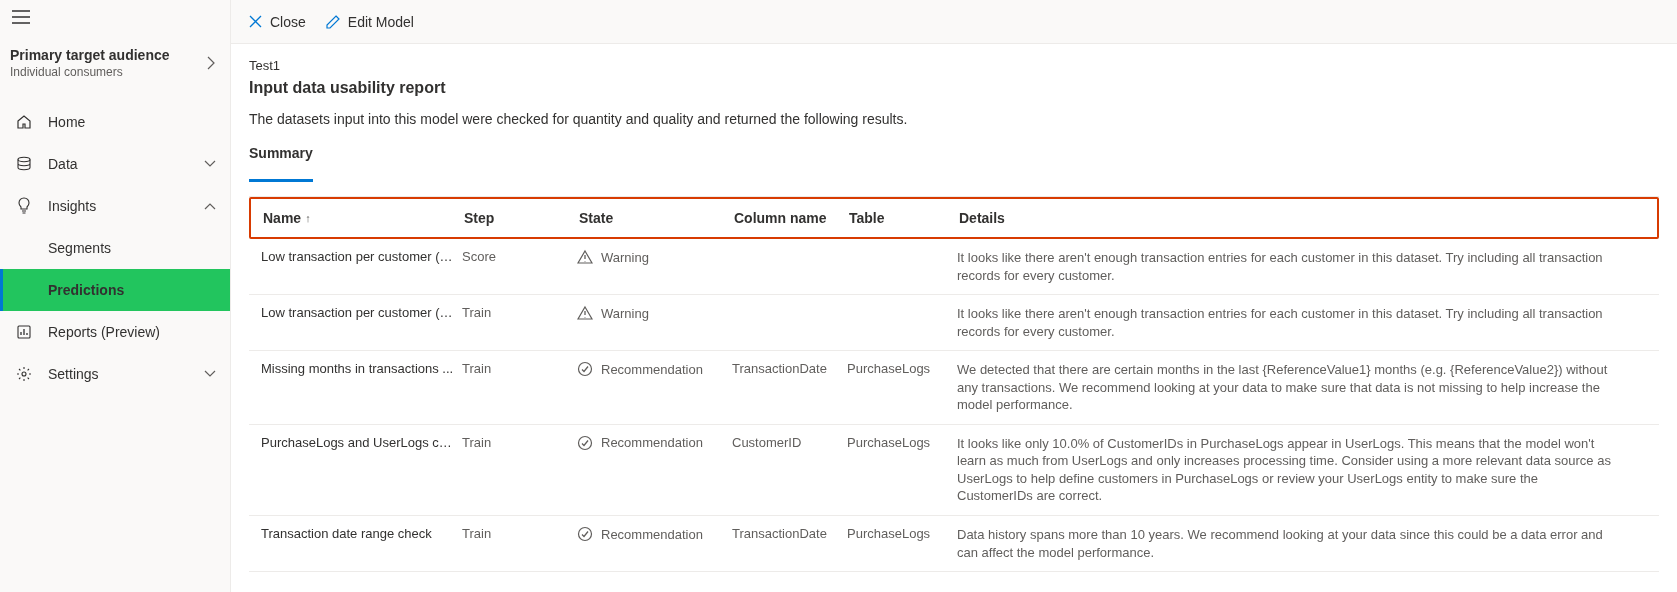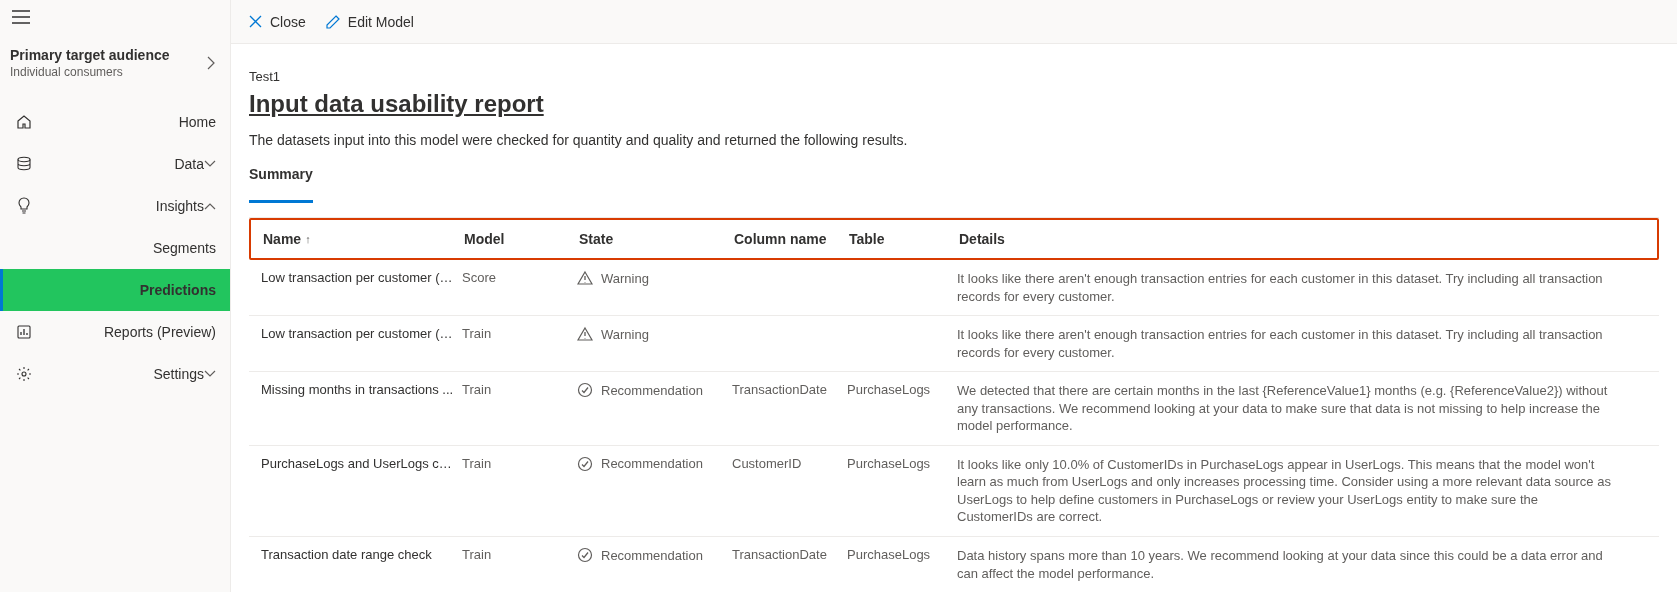--- a/index.html
+++ b/index.html
@@ -28,7 +28,7 @@
   .nav-sub .nav-item .nav-label { font-size:14px; }
 
   
-  .main { flex:1; background:#fff; display:flex; flex-direction:column; border-left:1px solid #edebe9;gap:11px; }
+  .main { flex:1; background:#fff; display:flex; flex-direction:column; border-left:1px solid #edebe9; }
   .toolbar { height:44px; display:flex; align-items:center; padding:0 18px; gap:20px; background:#faf9f8; border-bottom:1px solid #edebe9; }
   .toolbutton { display:flex; align-items:center; gap:8px; color:#323130; cursor:pointer; font-size:14px; }
   .toolbutton .tb-icon { color:#0078d4; display:flex; }

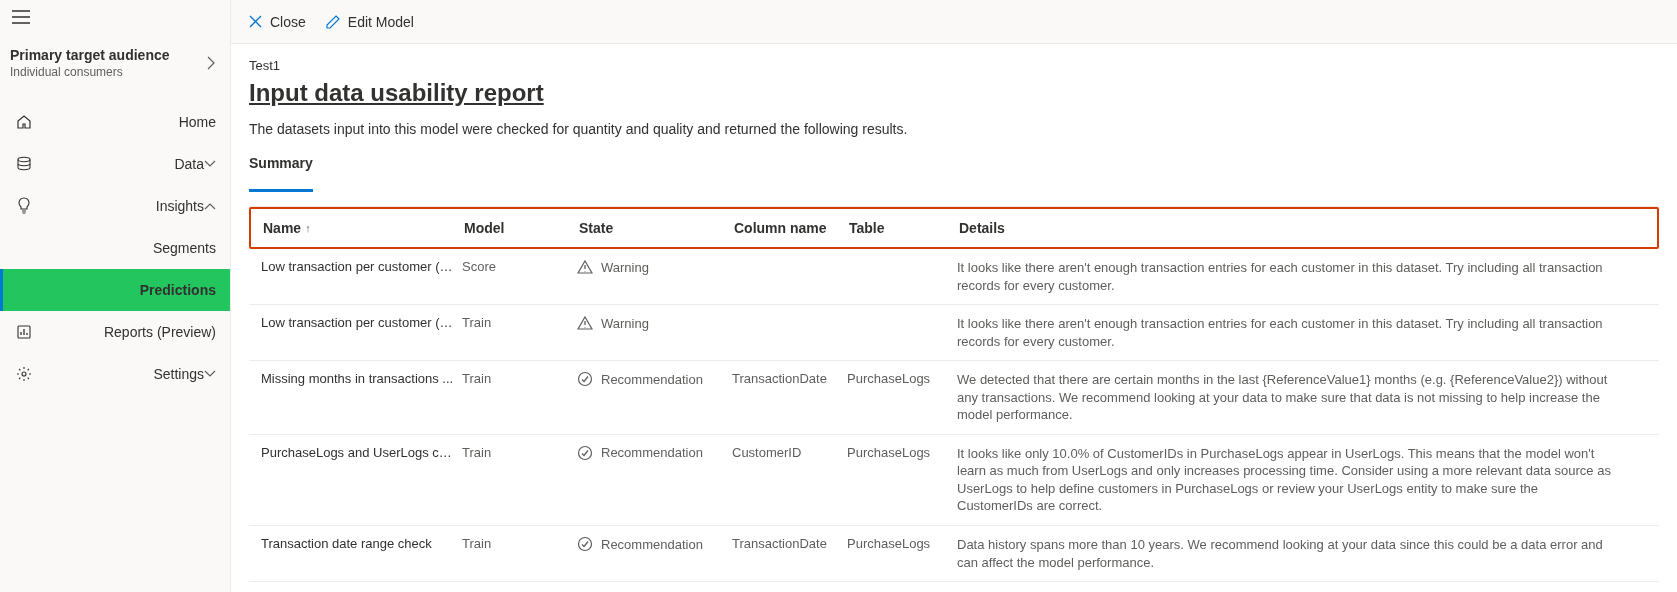--- a/index.html
+++ b/index.html
@@ -34,7 +34,7 @@
   .toolbutton .tb-icon { color:#0078d4; display:flex; }
   .content { padding: 14px 18px 0 18px; }
   .breadcrumb { font-size:13px; color:#323130; margin-bottom:2px; }
-  .page-title { font-size:24px; font-weight:600; margin: 6px 0 14px 0; text-decoration: underline; }
+  .page-title { font-size:16px; font-weight:600; margin: 6px 0 14px 0; }
   .page-desc { font-size:14px; color:#323130; margin-bottom:18px; }
   .tab { display:inline-block; font-size:14px; font-weight:600; color:#323130; padding-bottom:18px; border-bottom:3px solid #0078d4; margin-bottom:14px; }
 

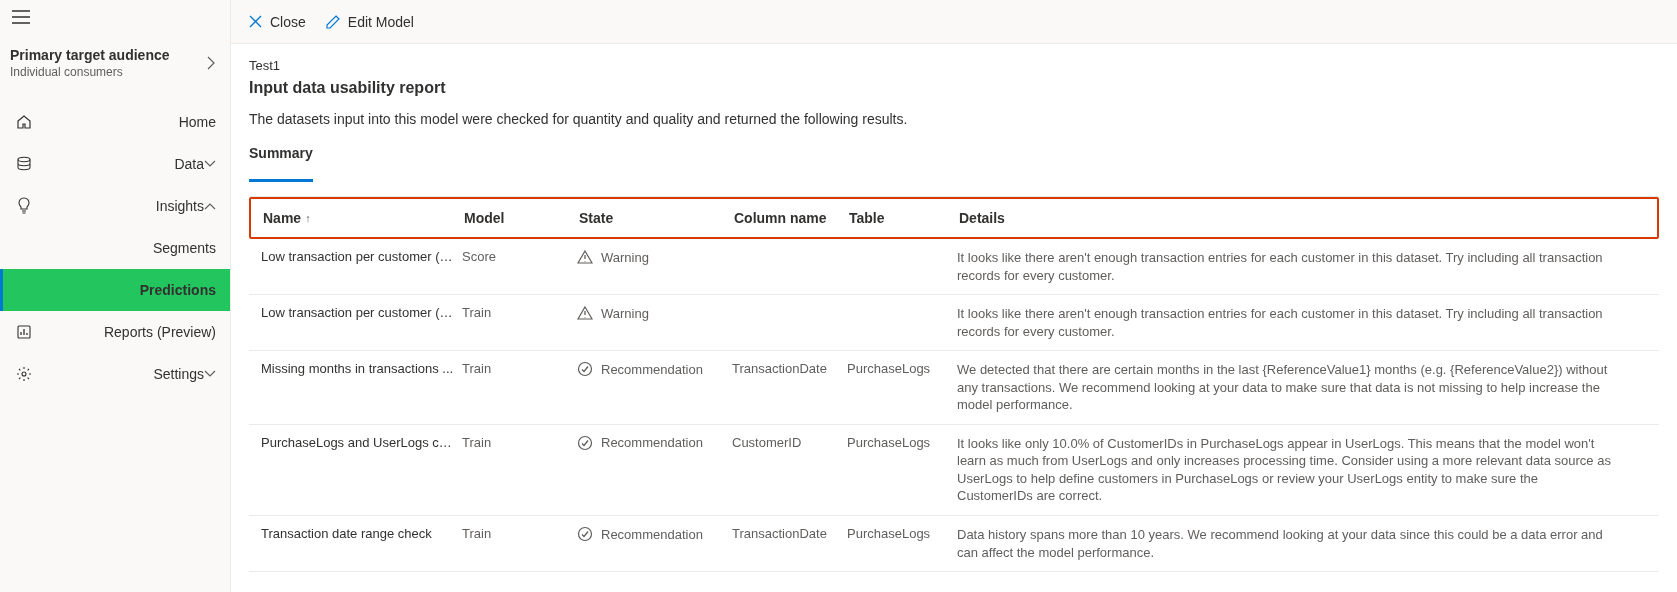--- a/index.html
+++ b/index.html
@@ -20,7 +20,7 @@
   .nav-item { display:flex; align-items:center; height:42px; padding:0 14px 0 14px; cursor:pointer; color:#323130; }
   .nav-item.active { background:#22c55e; font-weight:600; }
   .nav-item.active::before { content:""; position:absolute; left:0; width:3px; height:42px; background:#0078d4; }
-  .nav-item-wrap { position:relative;text-align:right; }
+  .nav-item-wrap { position:relative; }
   .nav-icon { width:20px; display:flex; justify-content:center; margin-right:14px; color:#323130; }
   .nav-label { flex:1; font-size:14px; }
   .nav-chevron { color:#605e5c; }

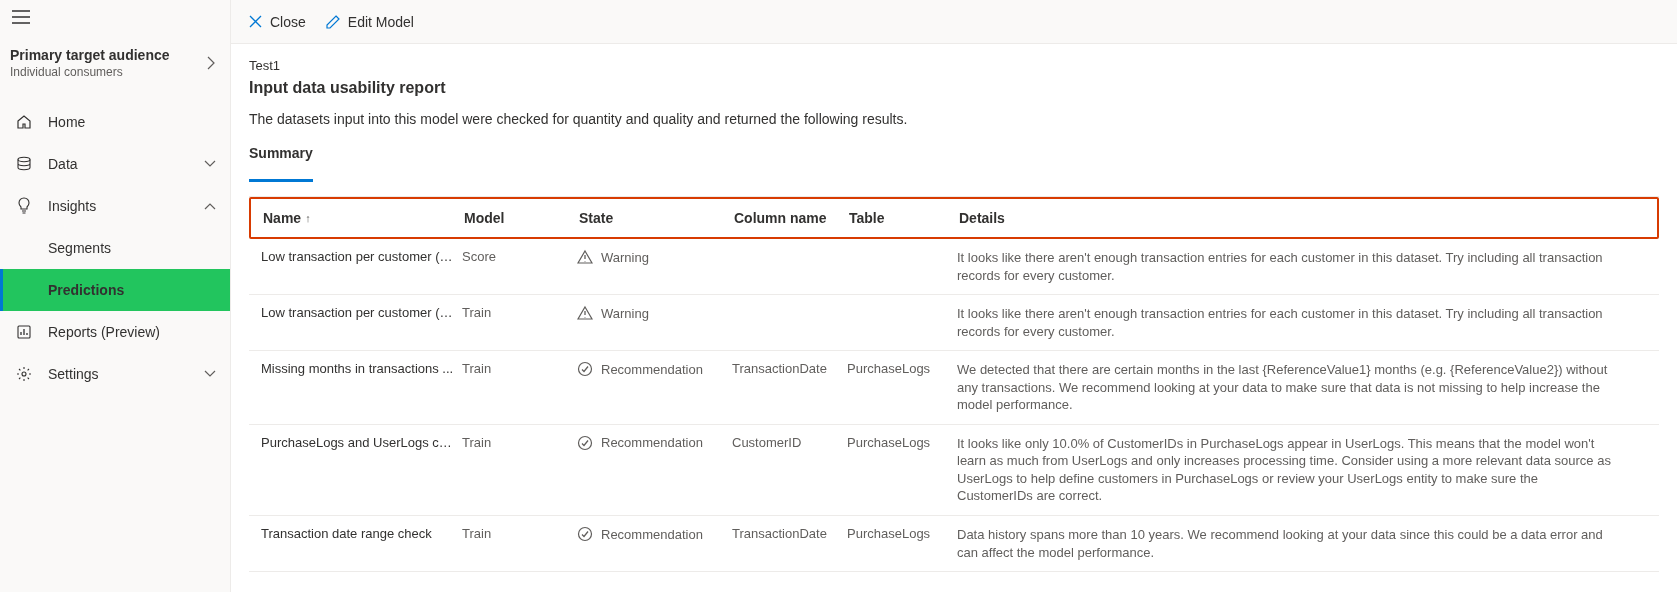--- a/index.html
+++ b/index.html
@@ -207,7 +207,7 @@
             <span>Name</span>
             <span class="sort-arrow">↑</span>
           </div>
-          <div class="th col-step">Model</div>
+          <div class="th col-step">Step</div>
           <div class="th col-state">State</div>
           <div class="th col-column">Column name</div>
           <div class="th col-table">Table</div>

